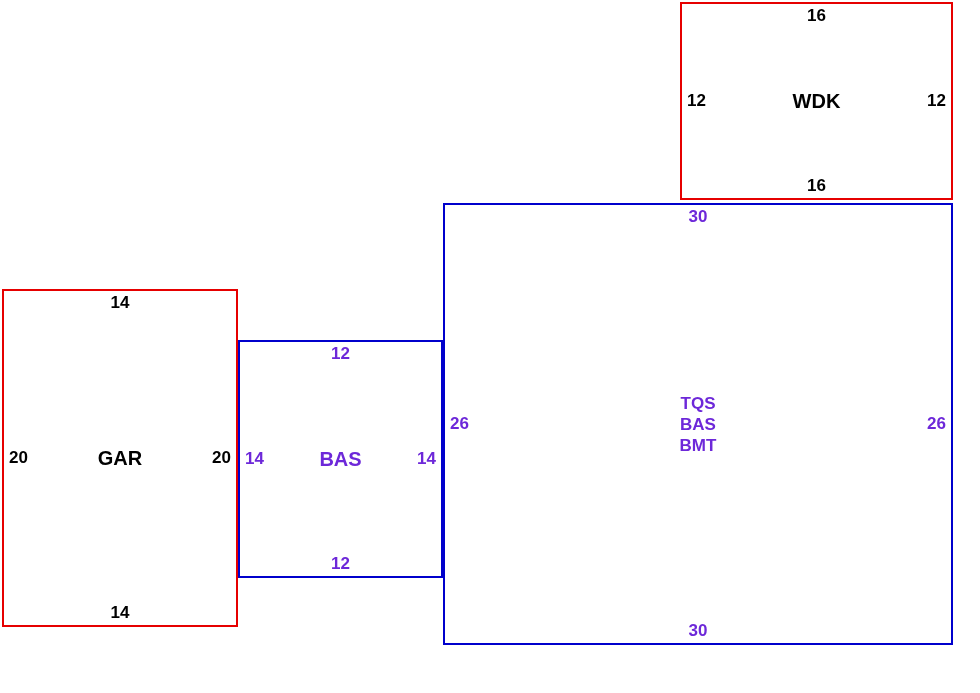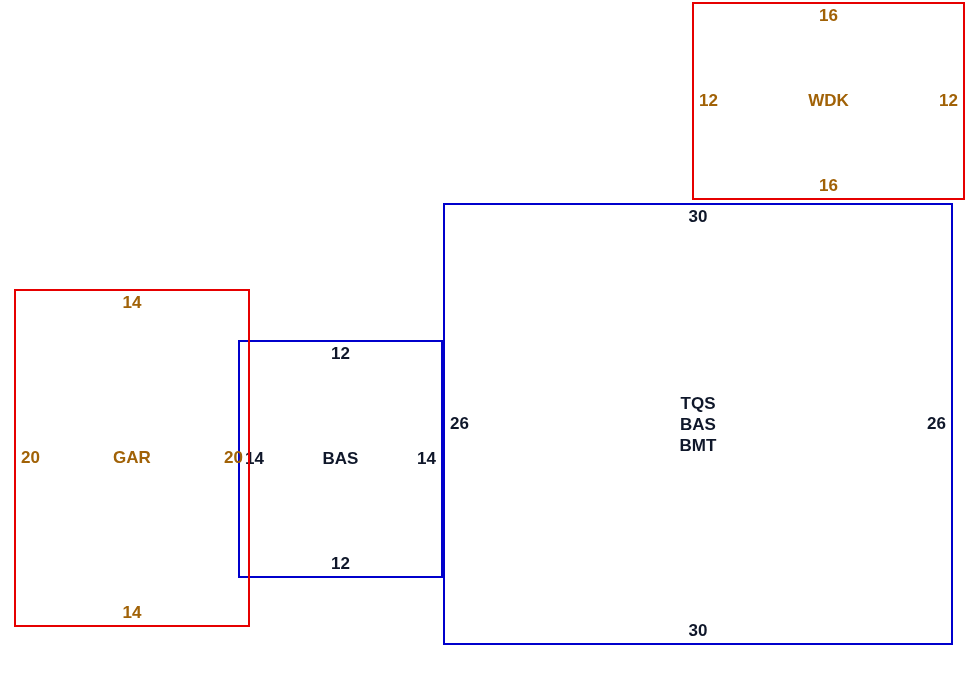--- a/index.html
+++ b/index.html
@@ -19,7 +19,7 @@
     border: 2px solid;
     background: transparent;
   }
-  .room.red  { border-color: #e60000; color: #a16207; margin-left: 12px; }
+  .room.red  { border-color: #e60000; color: #000000; }
   .room.blue { border-color: #0000cc; color: #0f172a; }
 
   .dim {

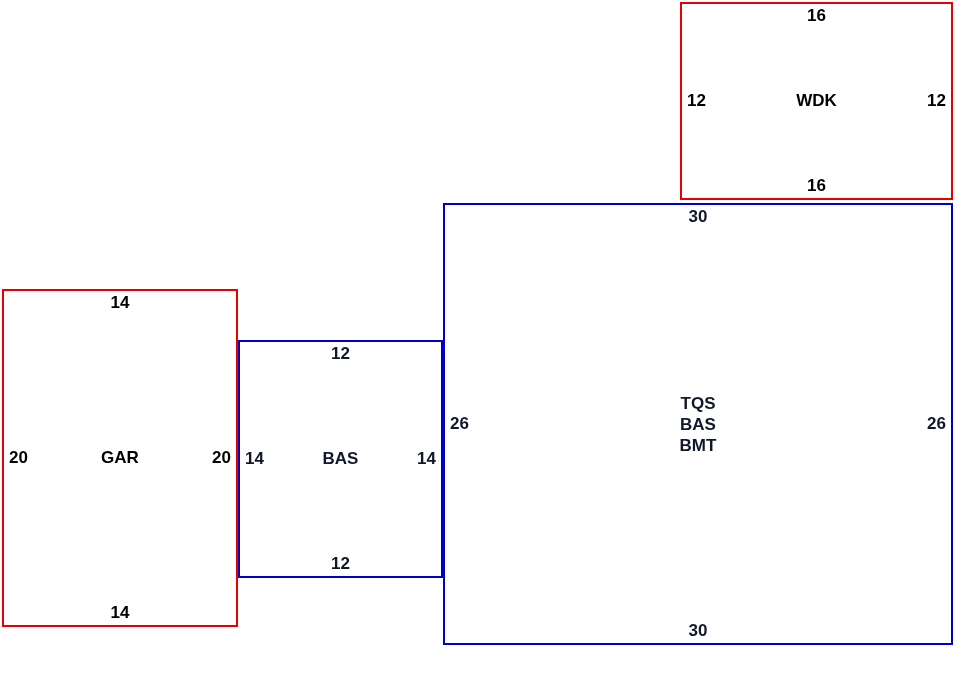--- a/index.html
+++ b/index.html
@@ -37,7 +37,7 @@
     position: absolute;
     top: 50%; left: 50%;
     transform: translate(-50%, -50%);
-    font-size: 17px;
+    font-size: 20px;
     font-weight: bold;
     white-space: nowrap;
   }

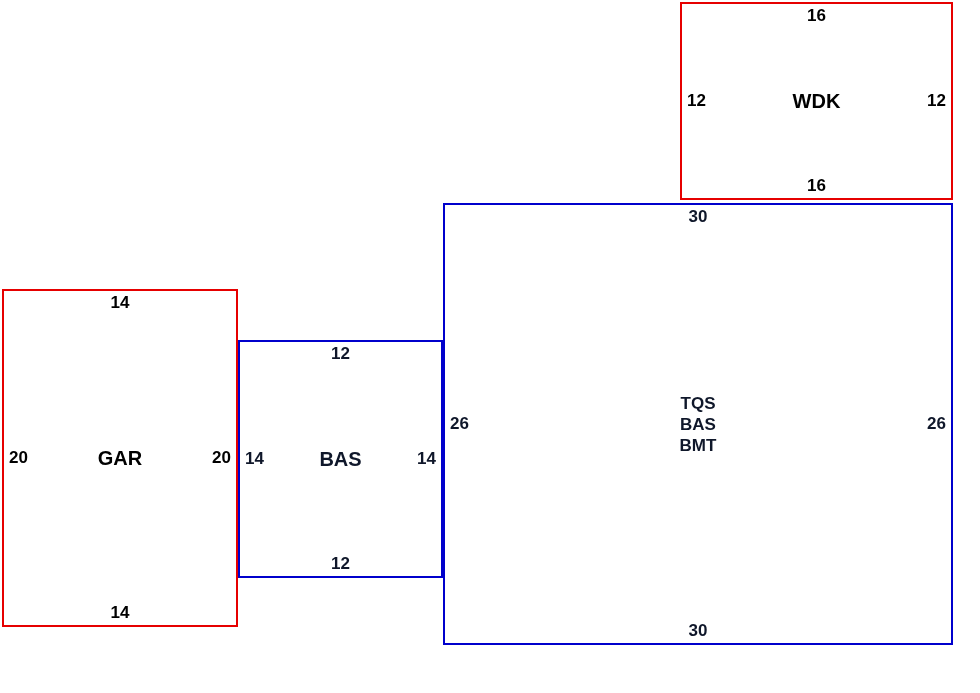--- a/index.html
+++ b/index.html
@@ -20,7 +20,7 @@
     background: transparent;
   }
   .room.red  { border-color: #e60000; color: #000000; }
-  .room.blue { border-color: #0000cc; color: #0f172a; }
+  .room.blue { border-color: #0000cc; color: #6d28d9; }
 
   .dim {
     position: absolute;

